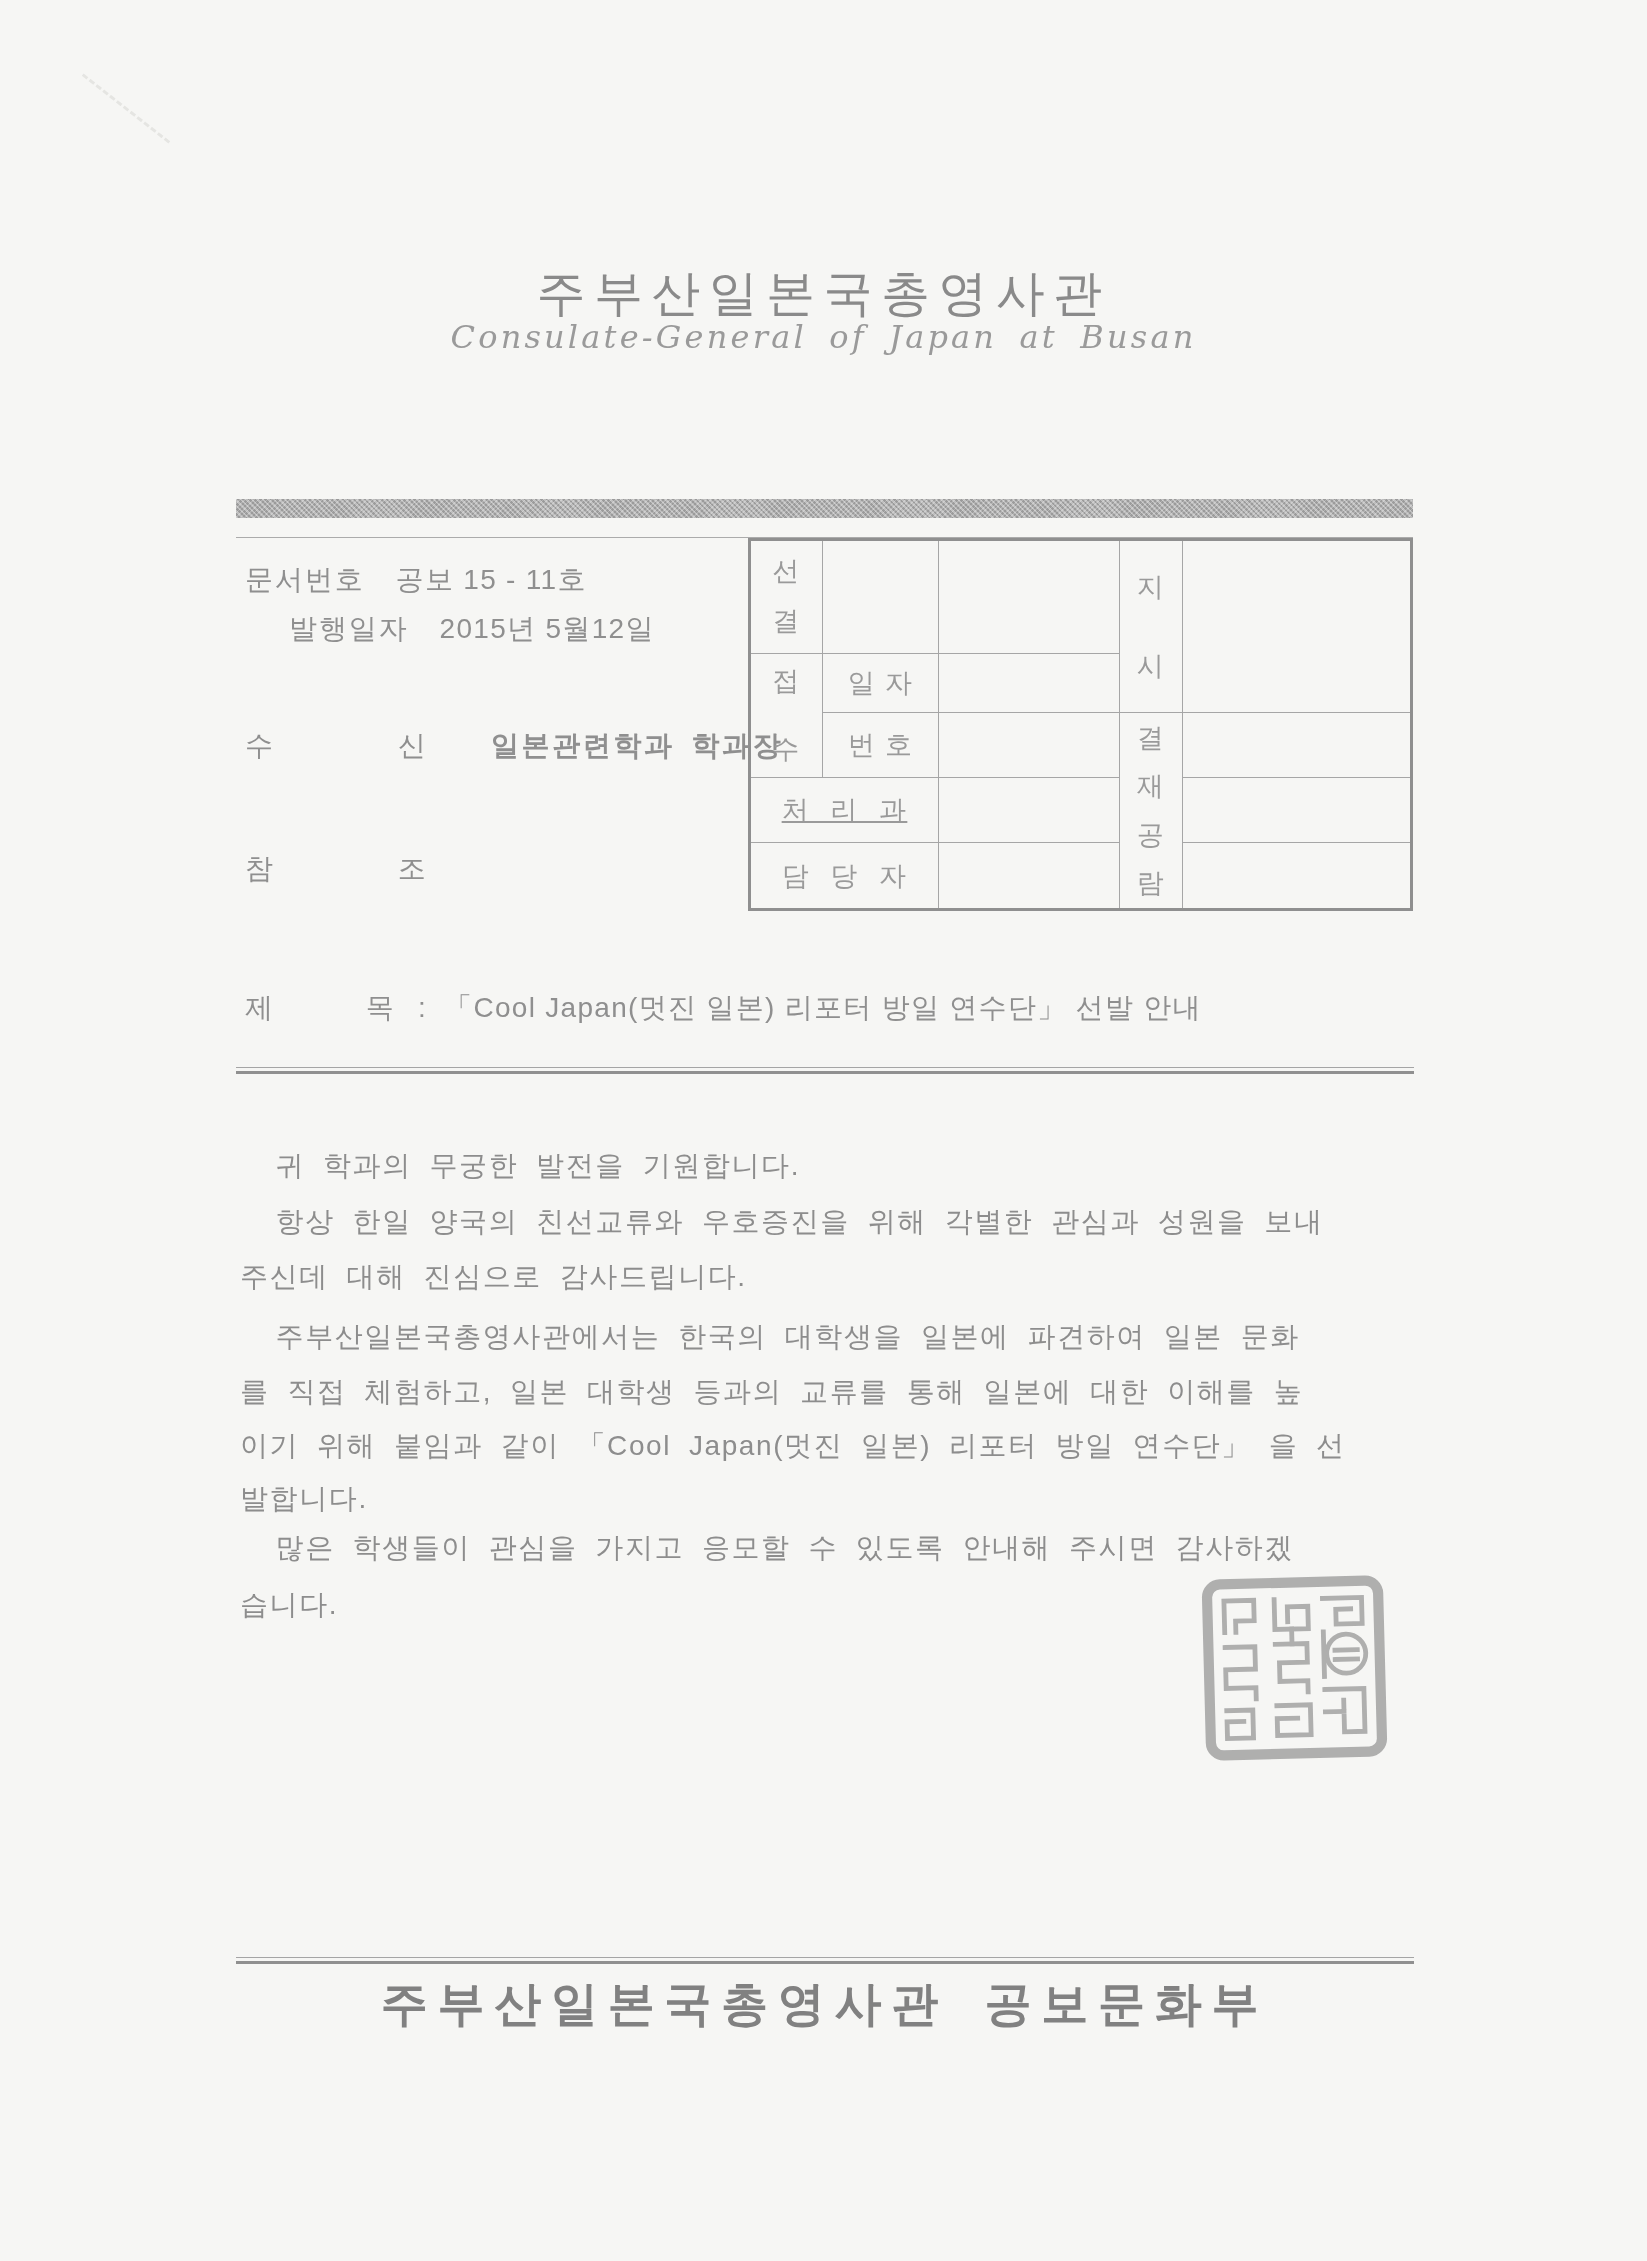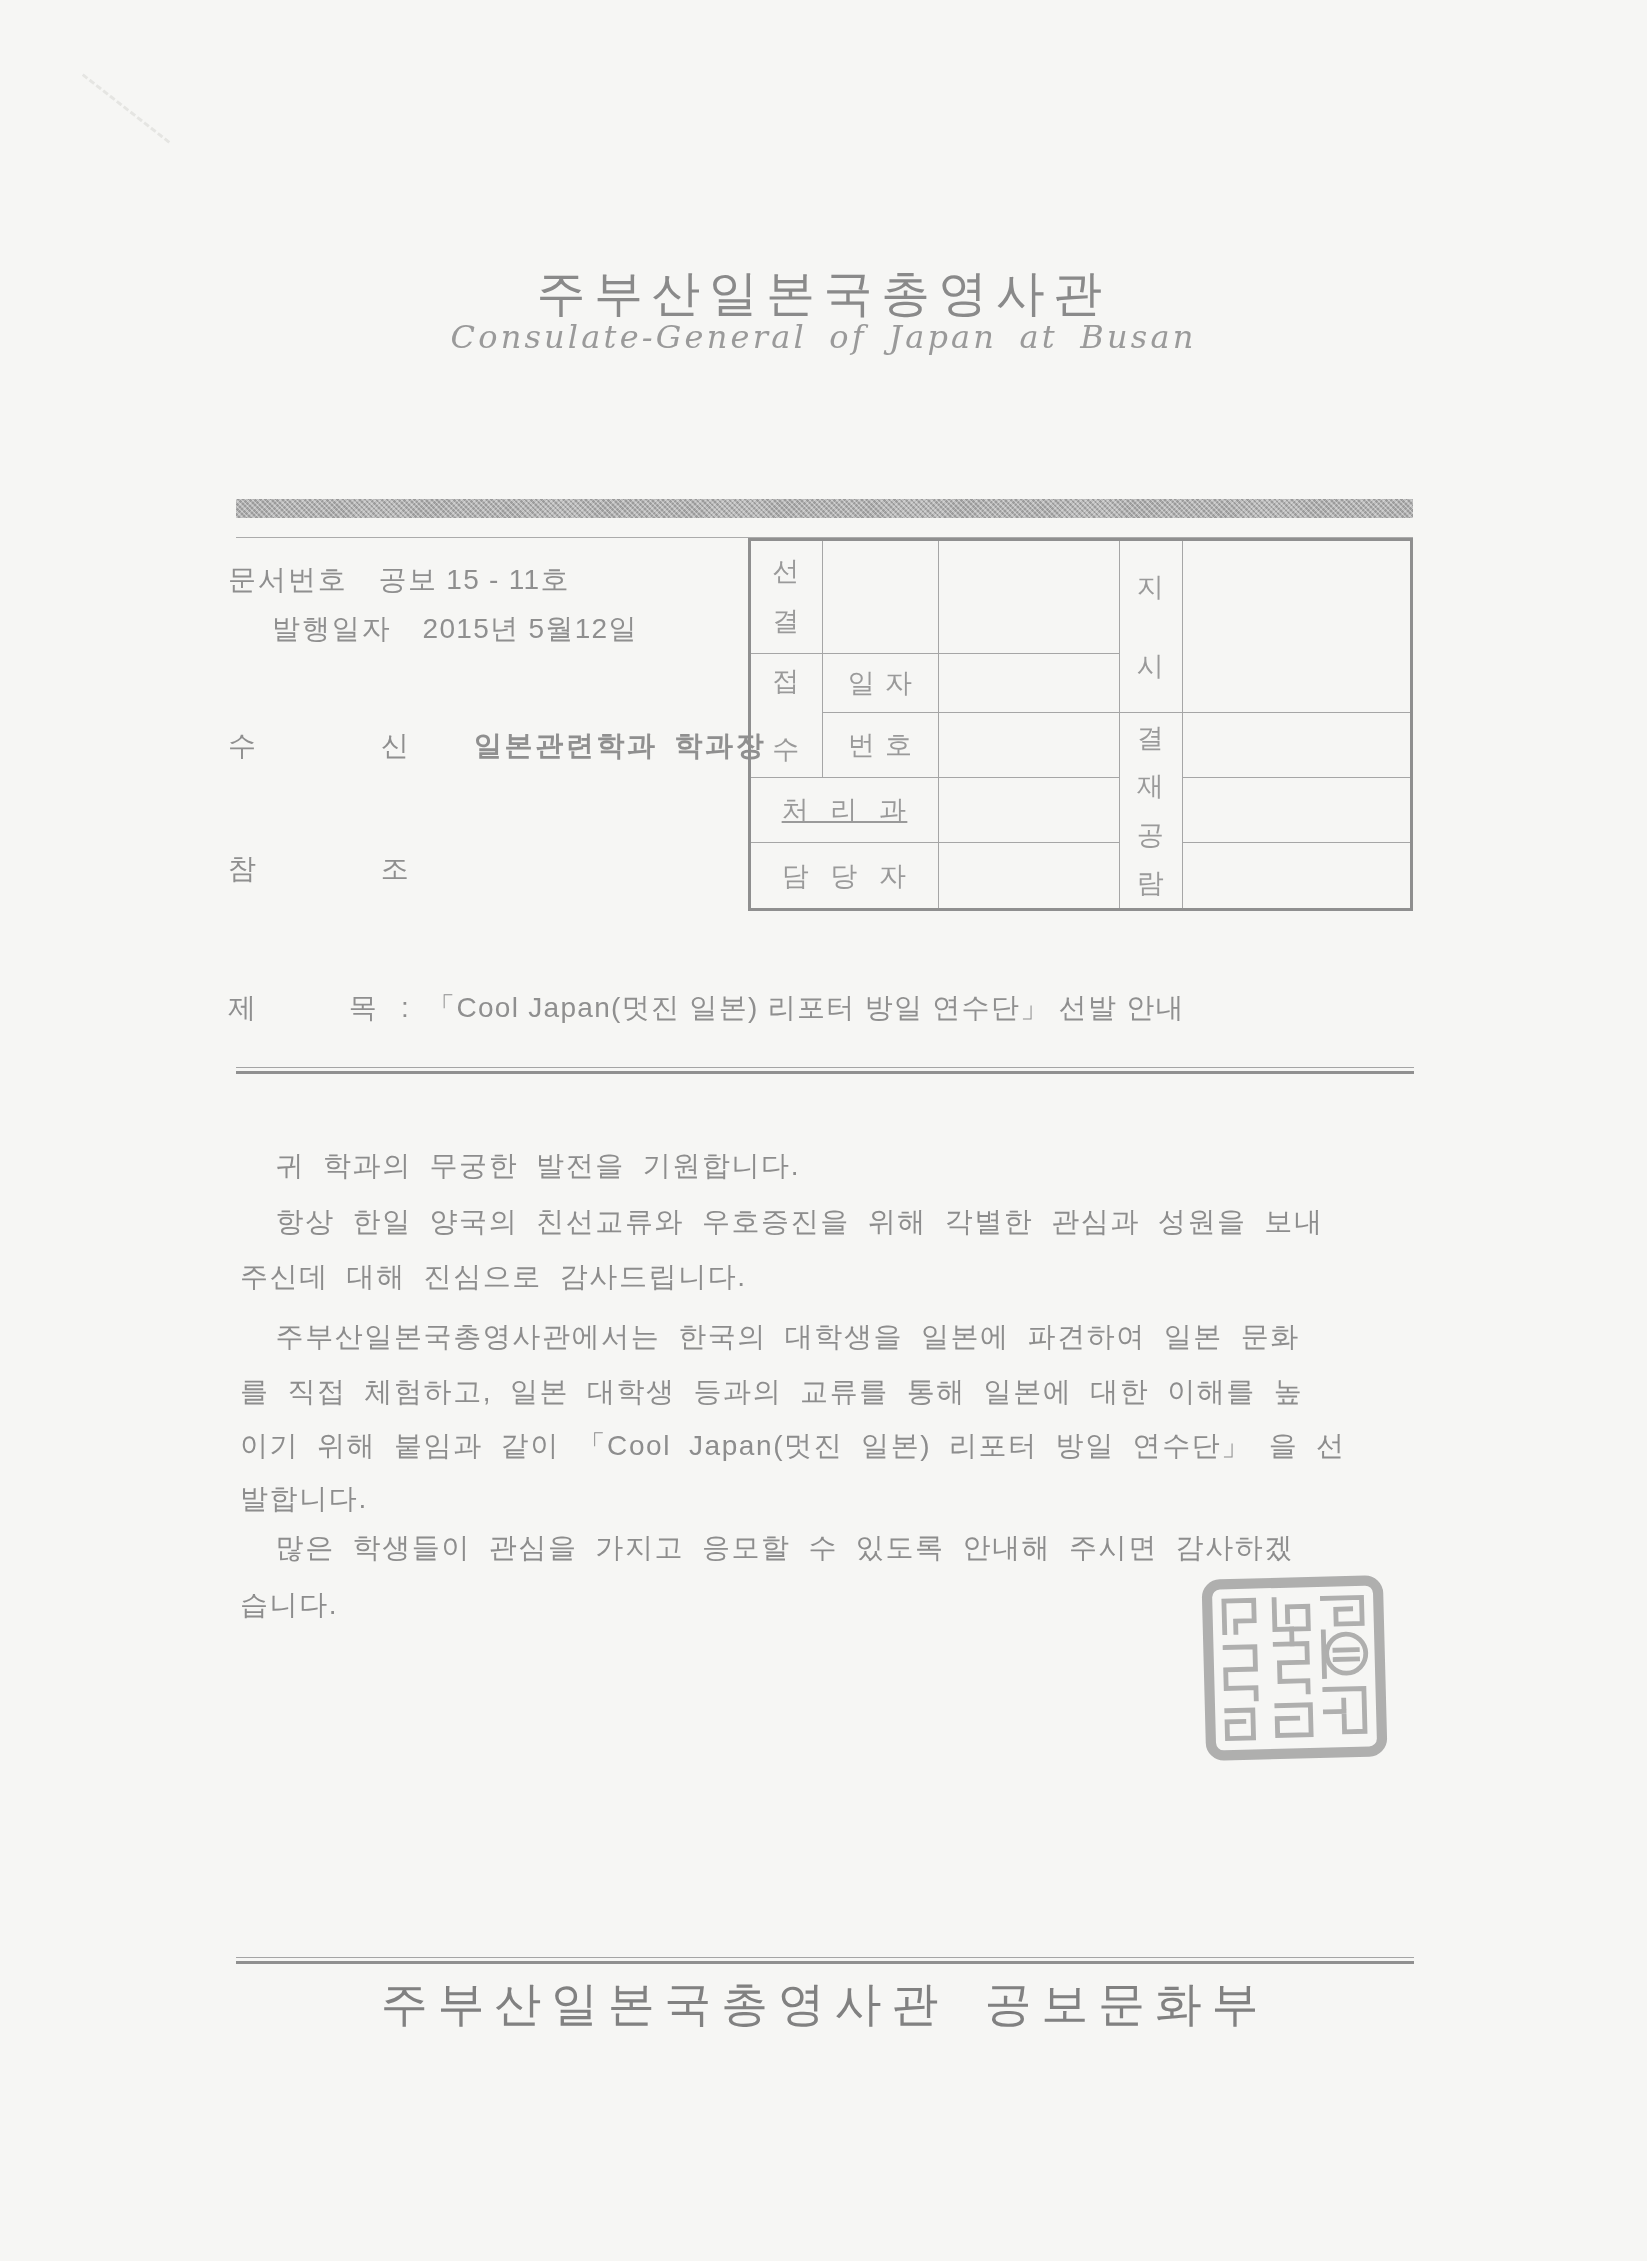--- a/index.html
+++ b/index.html
@@ -83,7 +83,7 @@
   
   .meta-row {
     position: absolute;
-    left: 228px;
+    left: 245px;
     display: flex;
     align-items: baseline;
     font-size: 28px;

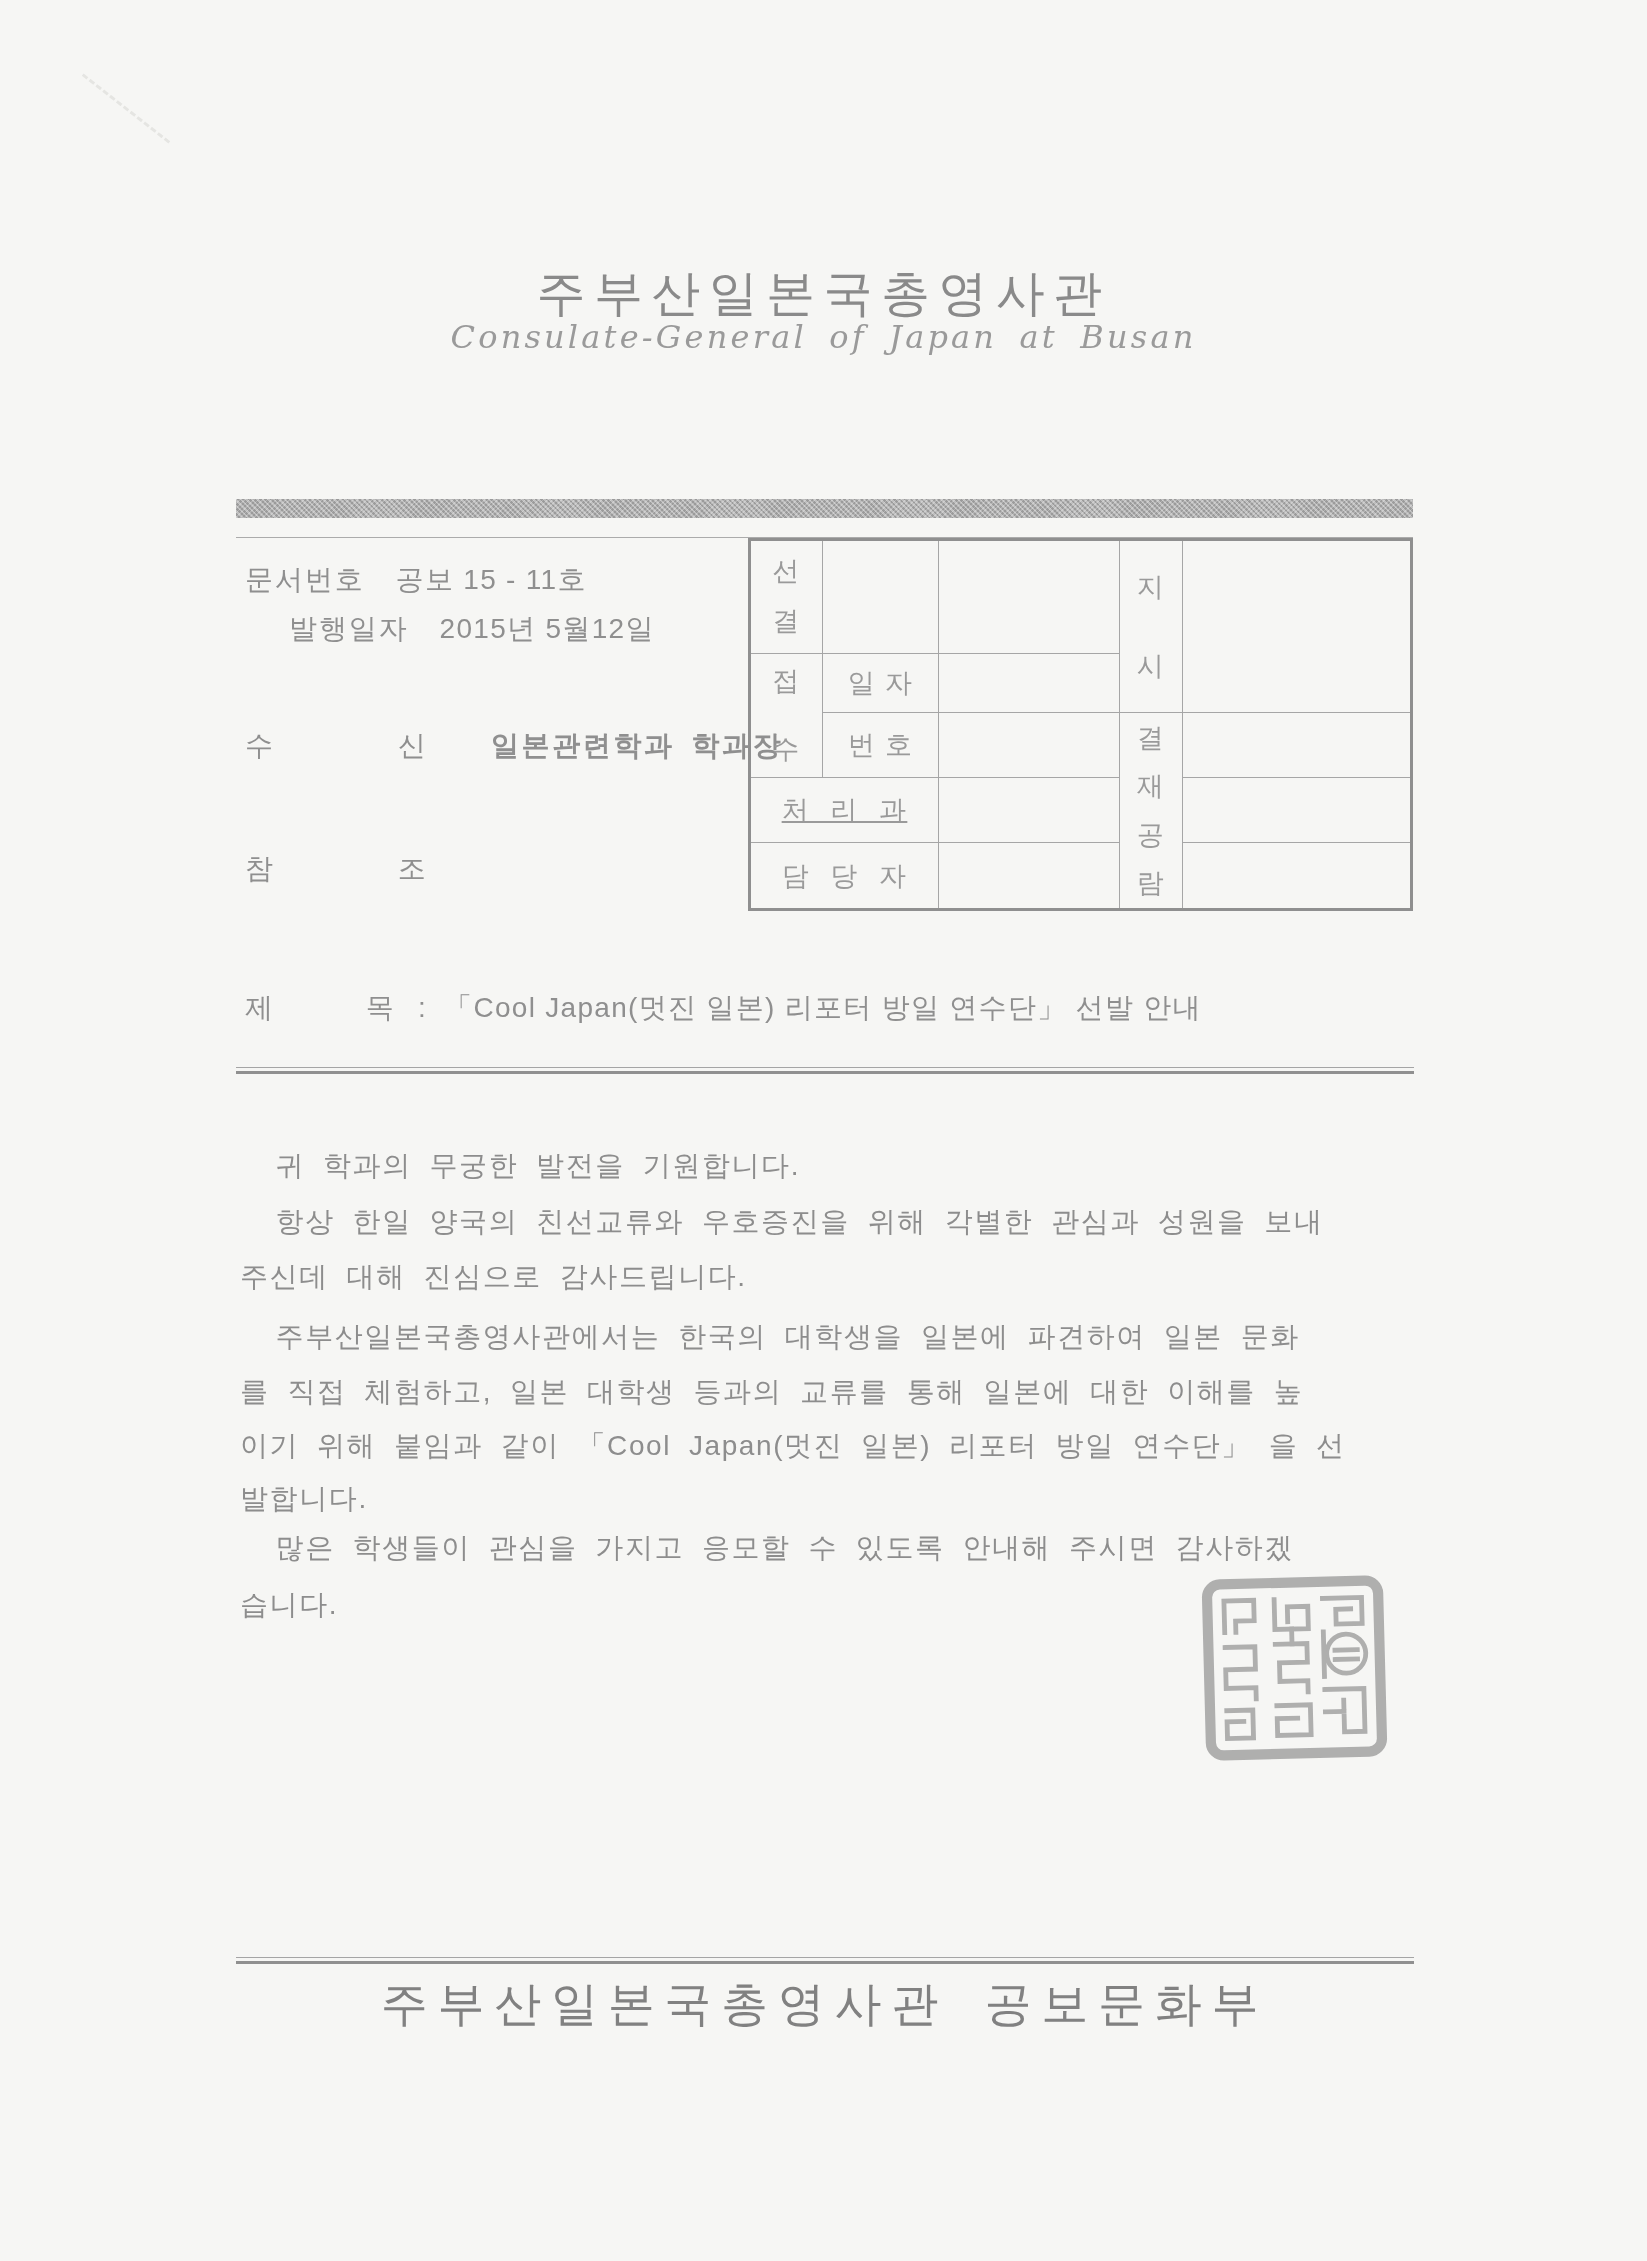--- a/index.html
+++ b/index.html
@@ -192,7 +192,7 @@
     width: 1177px;
     text-align: center;
     font-size: 47px;
-    font-weight: normal;
+    font-weight: bold;
     letter-spacing: 9.7px;
     word-spacing: 14px;
     color: var(--ink-dark, #818181);

